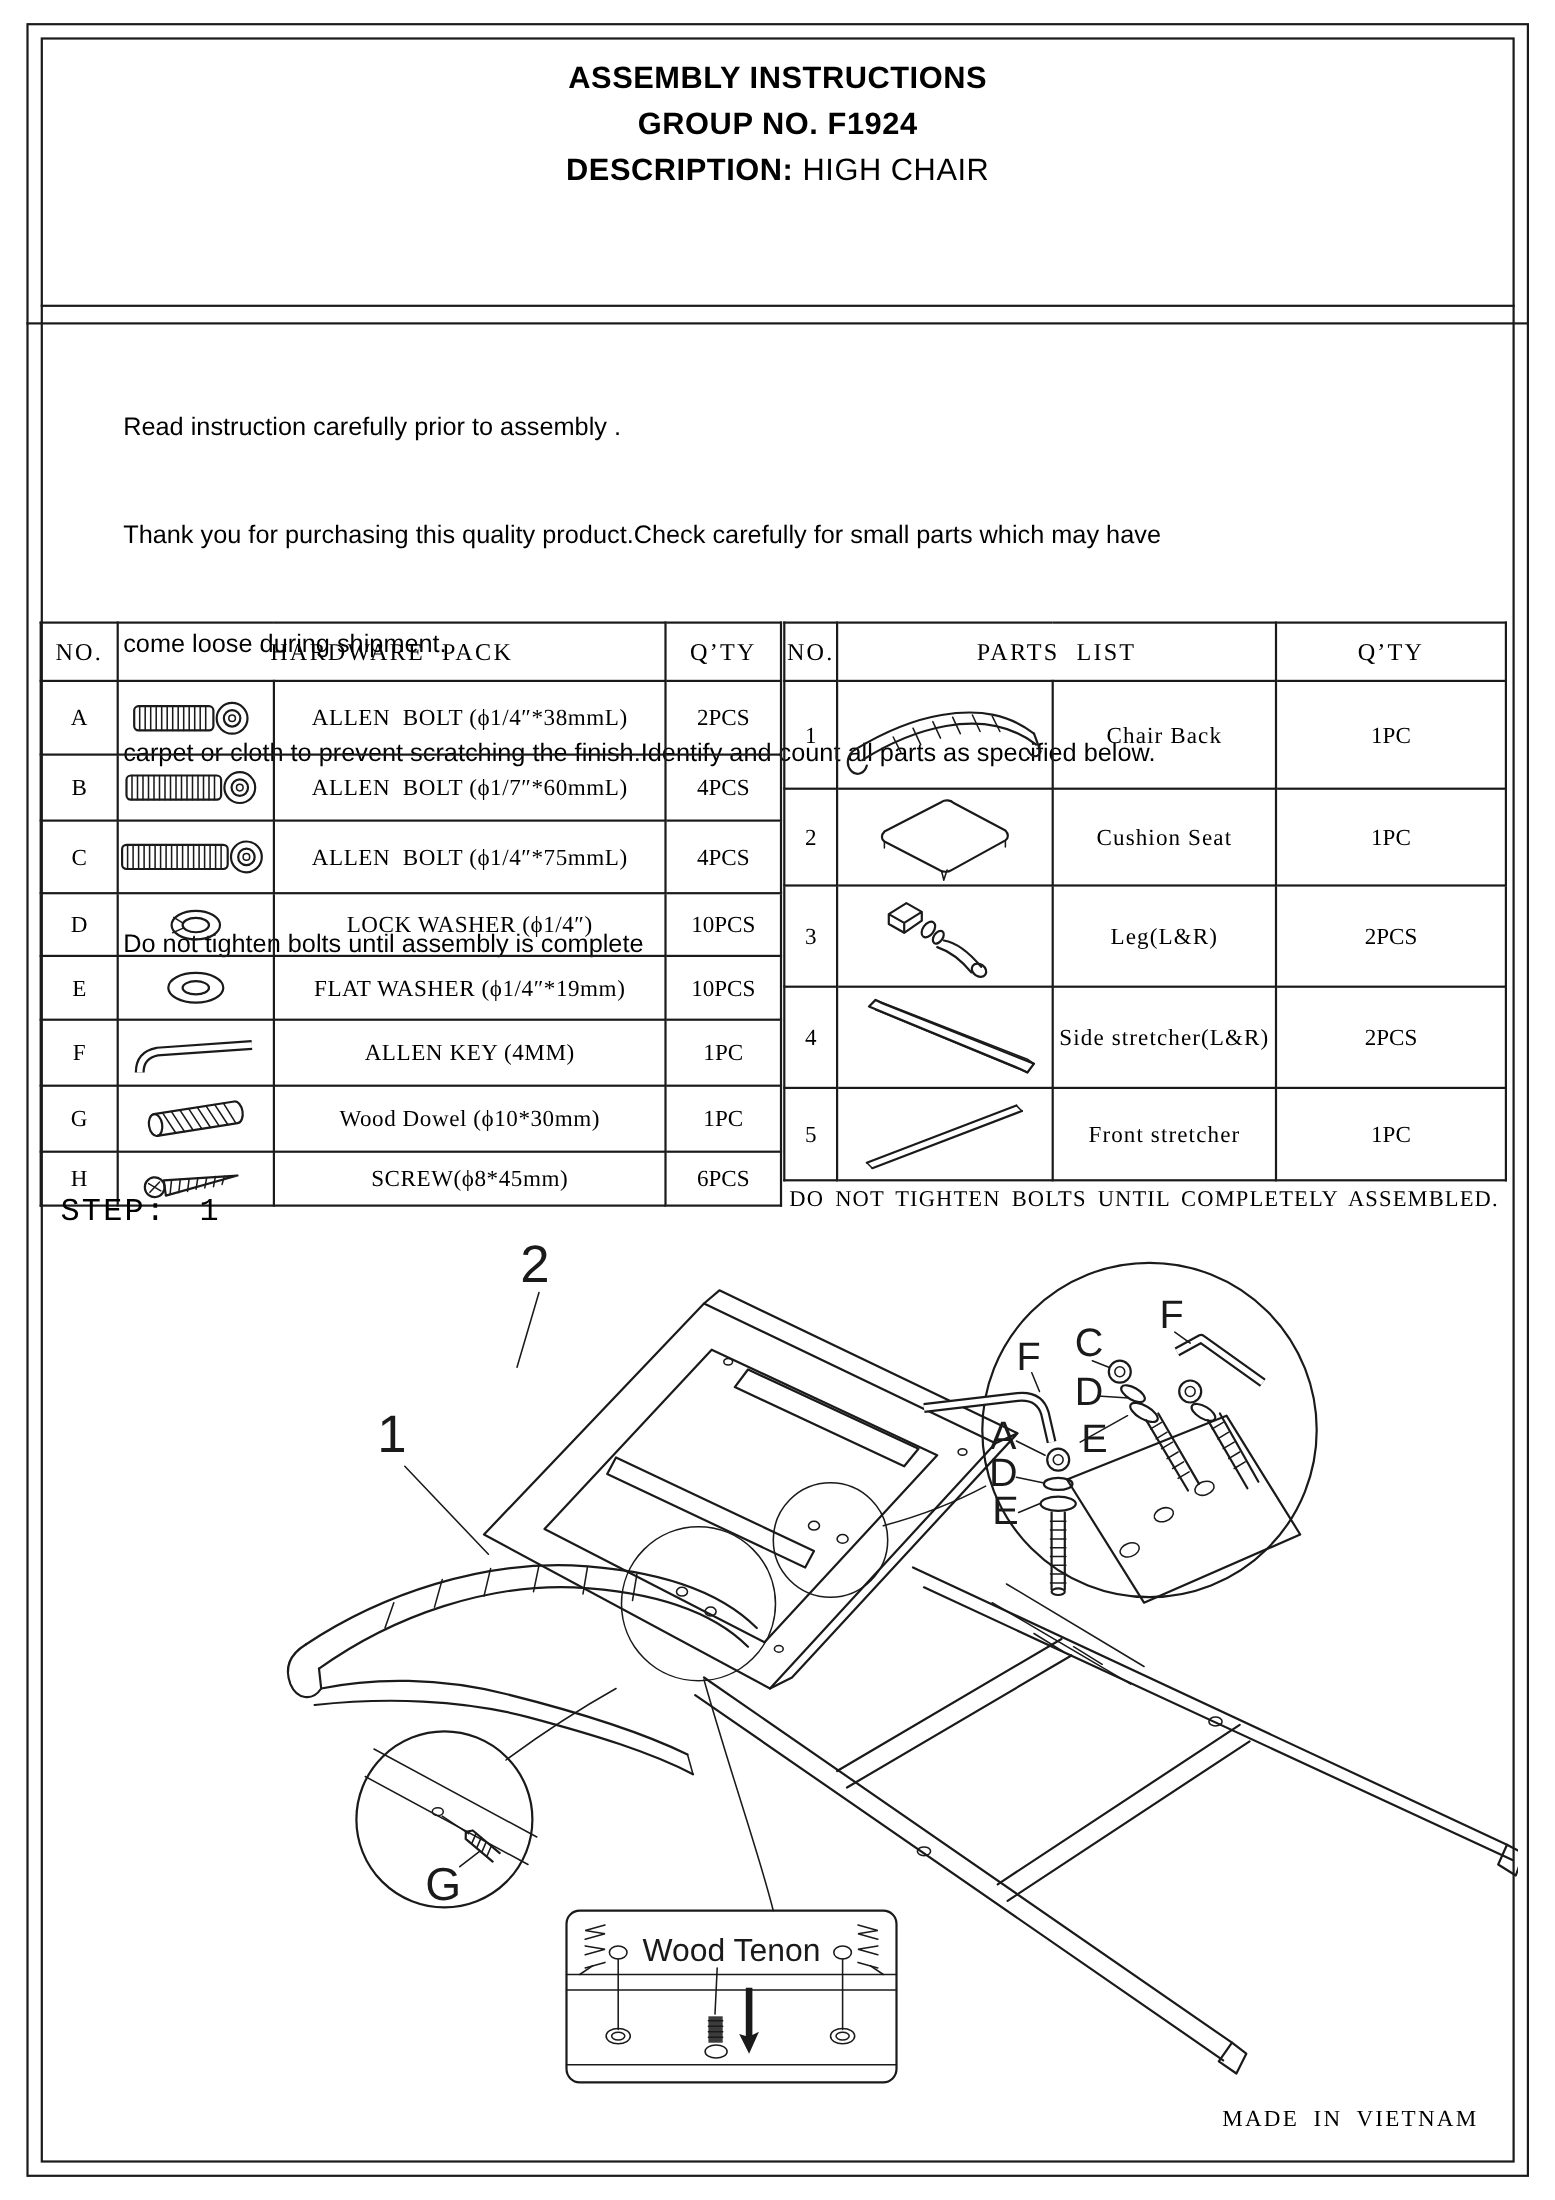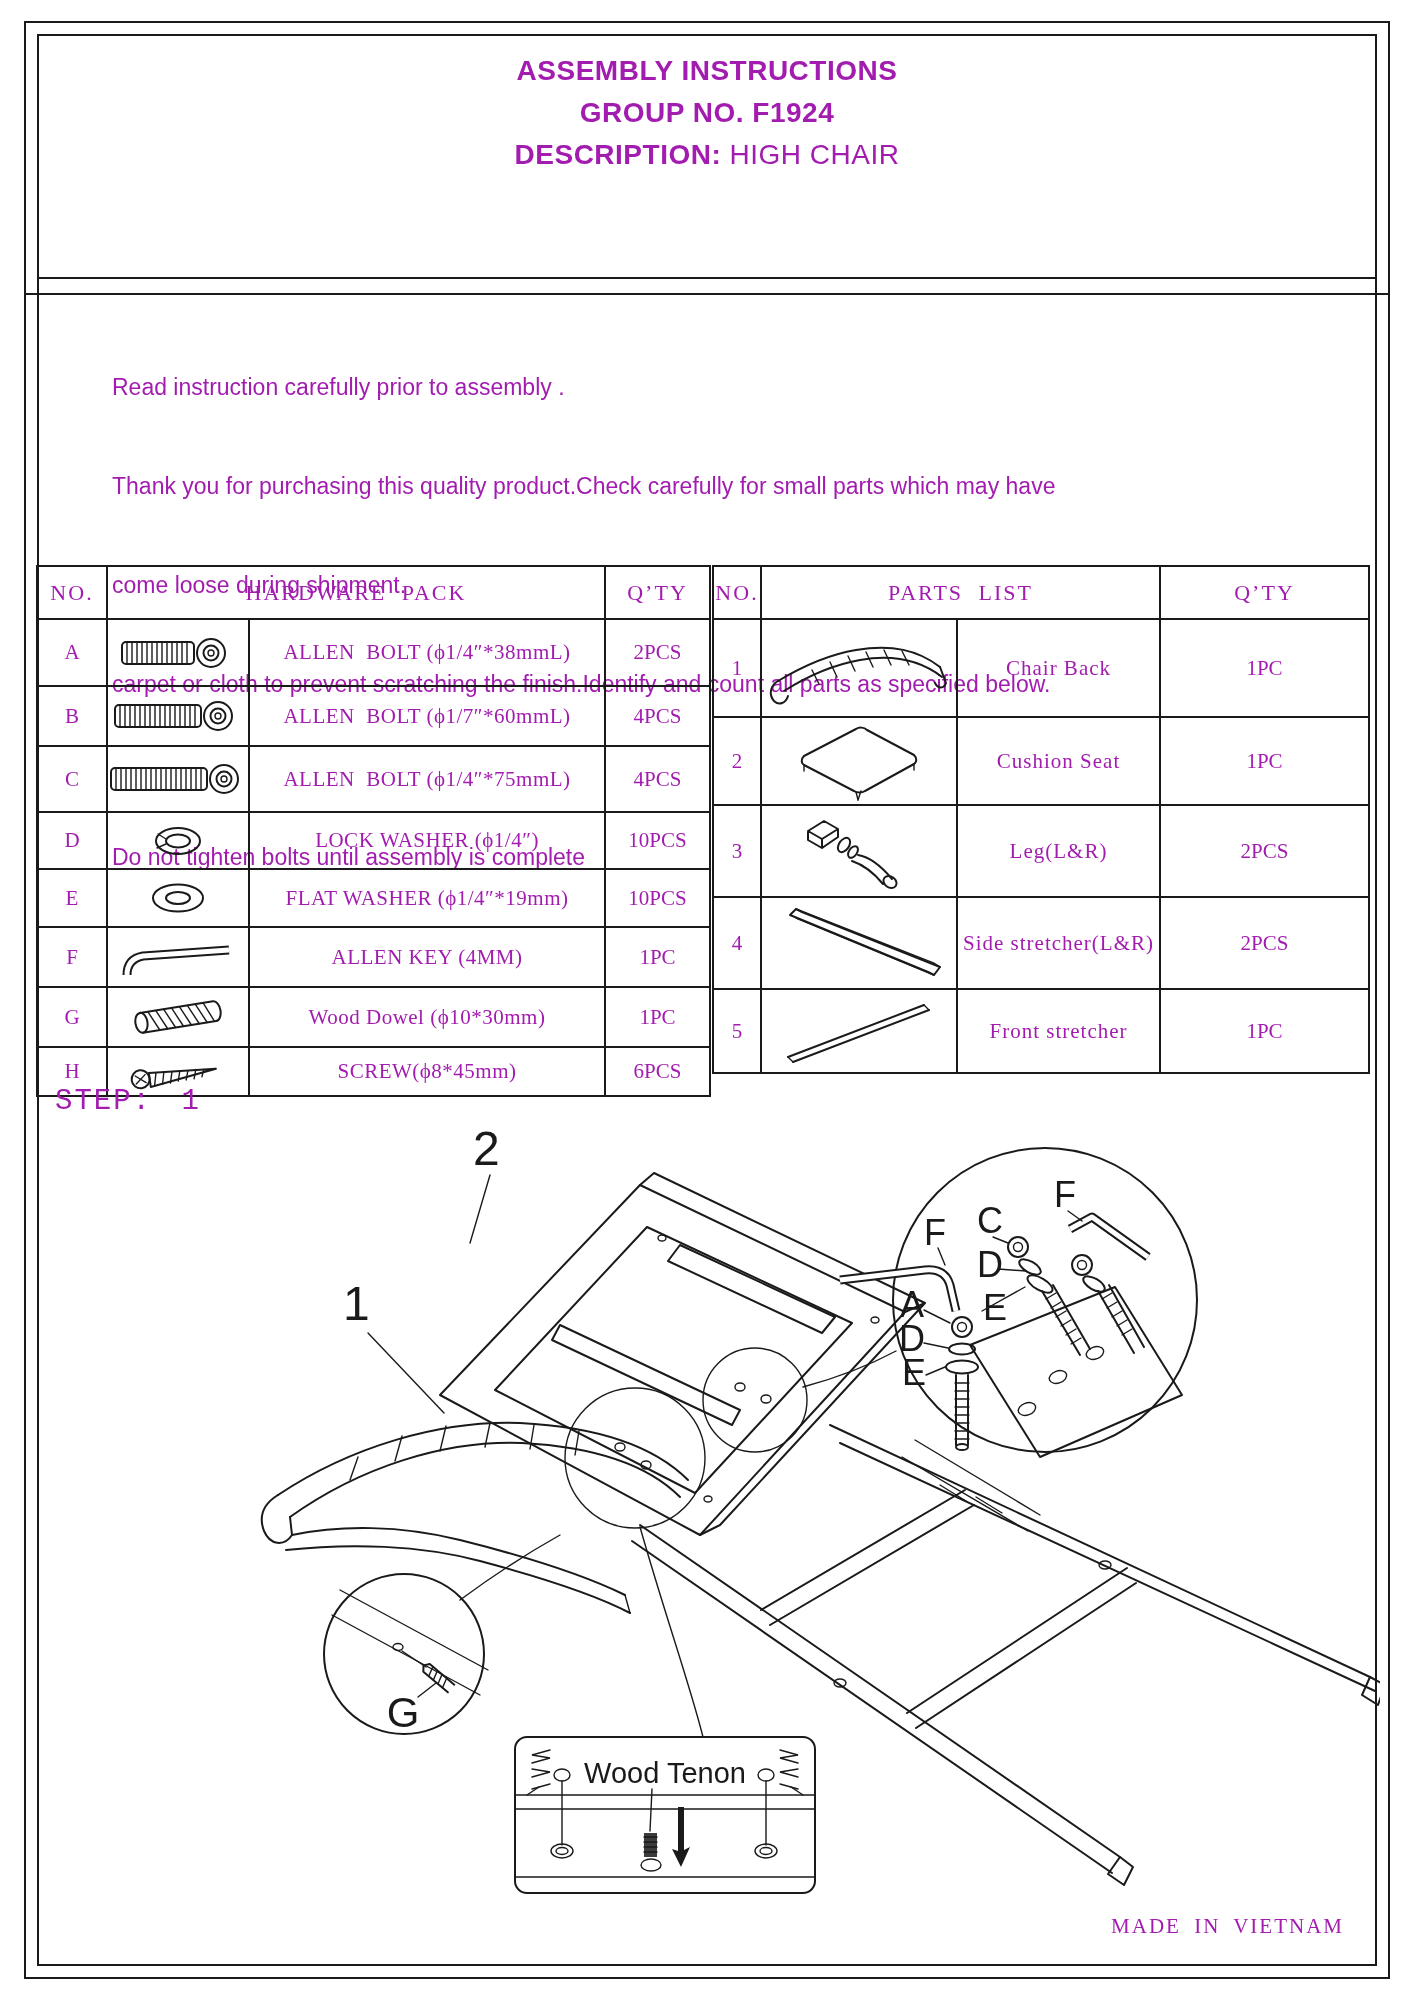--- a/index.html
+++ b/index.html
@@ -6,7 +6,7 @@
   html,body { background:#888; }
   .page {
     position:relative; width:1414px; height:2000px; margin:0 auto;
-    background:#ffffff; color:#a21caf; overflow:hidden;
+    background:#ffffff; color:#000000; overflow:hidden;
     font-family:"Liberation Sans", sans-serif;
   }
   .border-outer { position:absolute; left:24px; top:21px; width:1366px; height:1958px; border:2px solid #1a1a1a; }

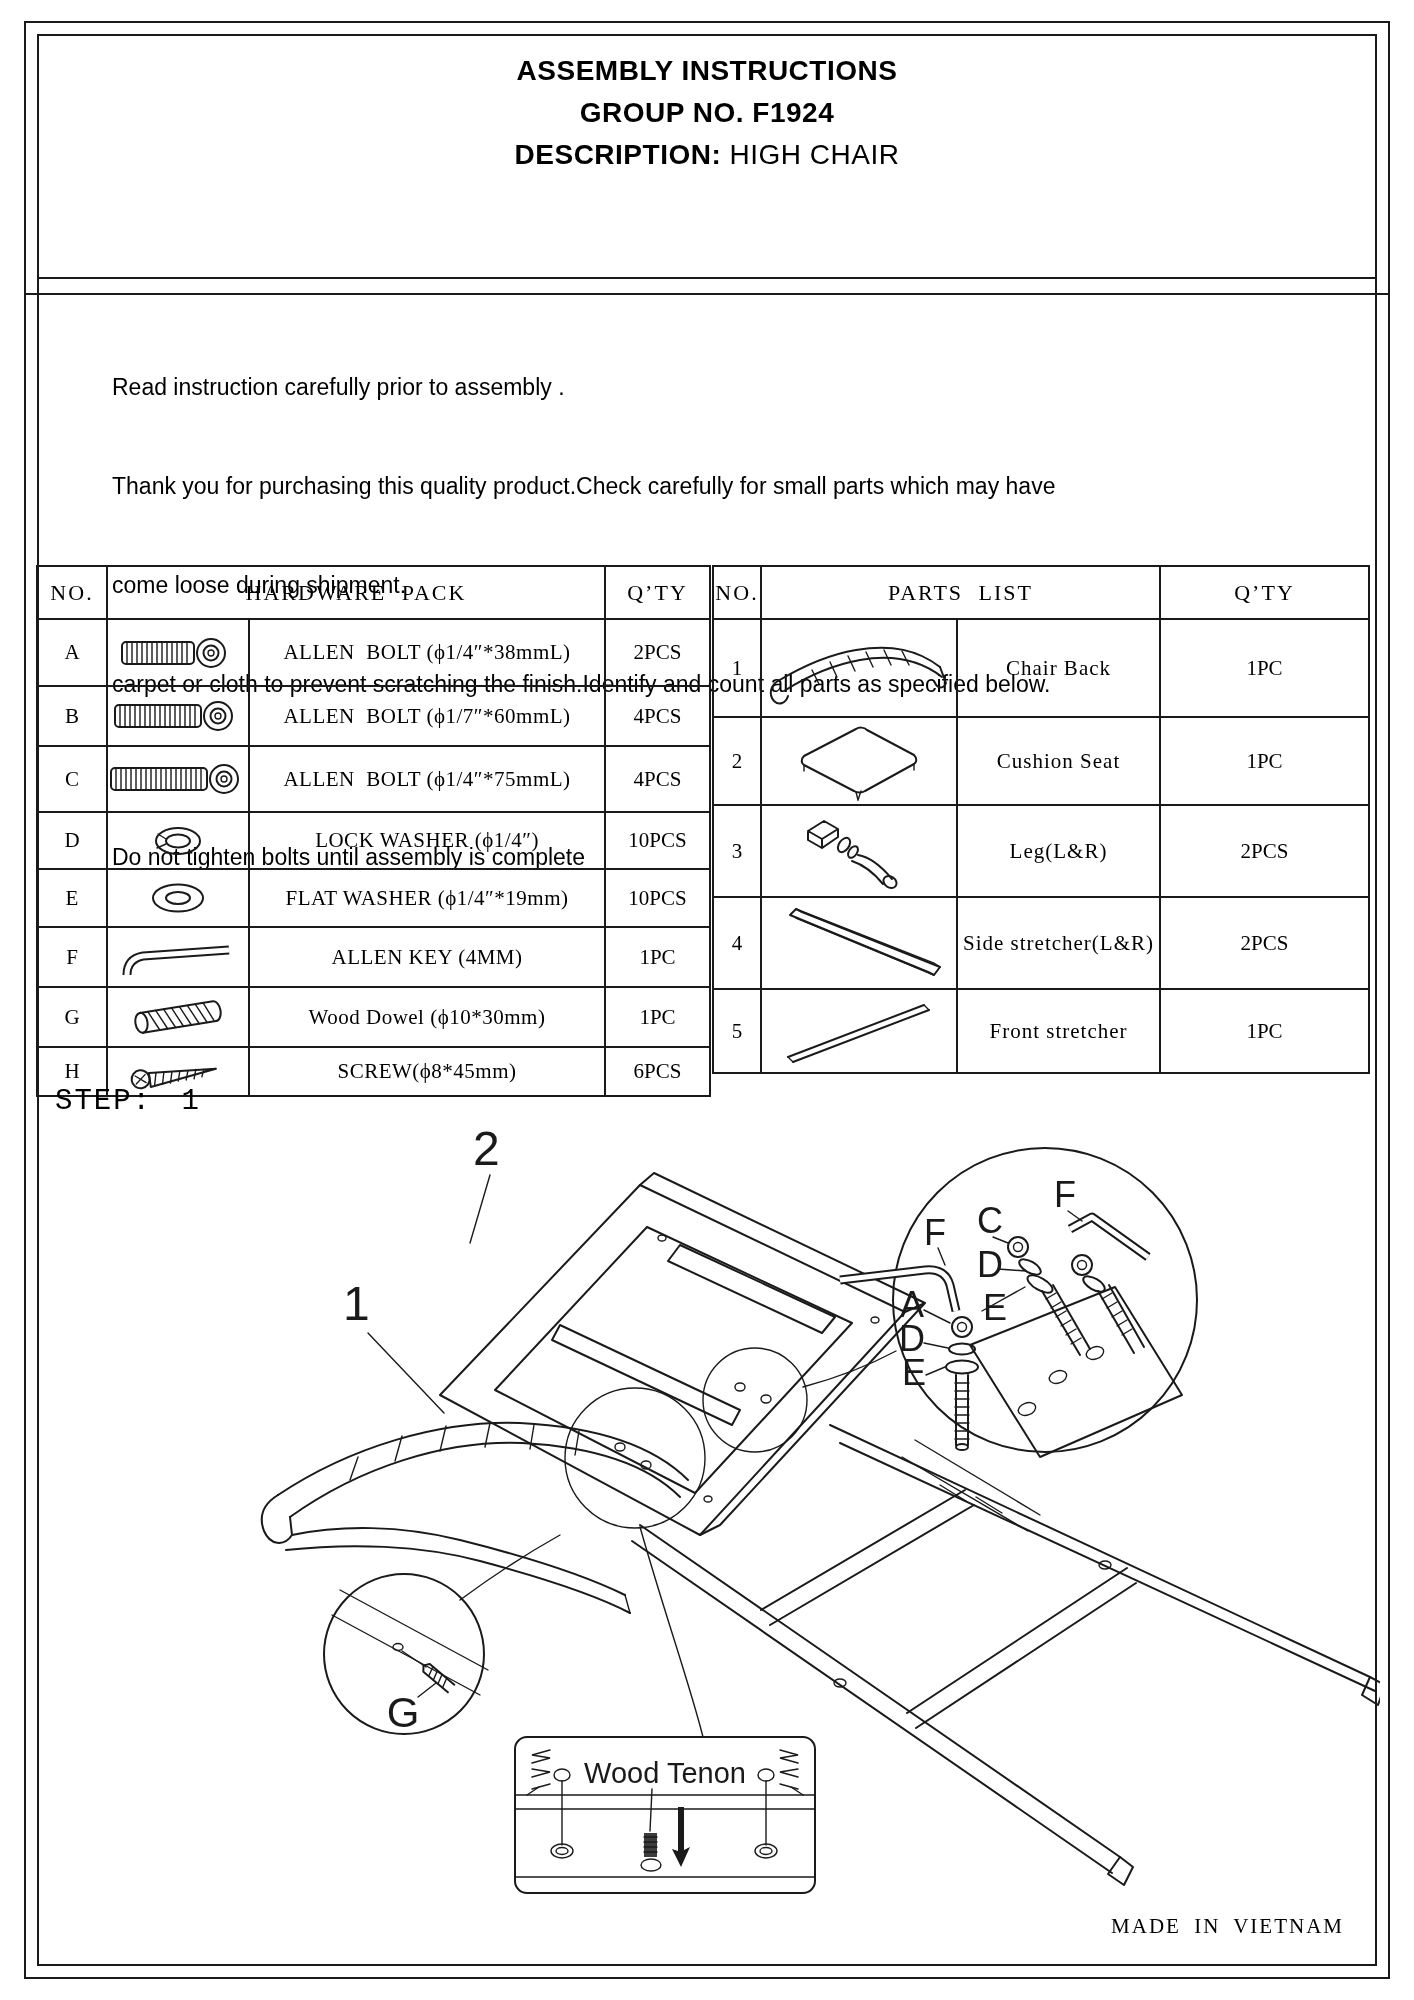--- a/index.html
+++ b/index.html
@@ -260,6 +260,7 @@
   </tbody>
     </table>
 
+  <div class="note">DO NOT TIGHTEN BOLTS UNTIL COMPLETELY ASSEMBLED.</div>
 
   <div class="step-label">STEP: 1</div>
 

